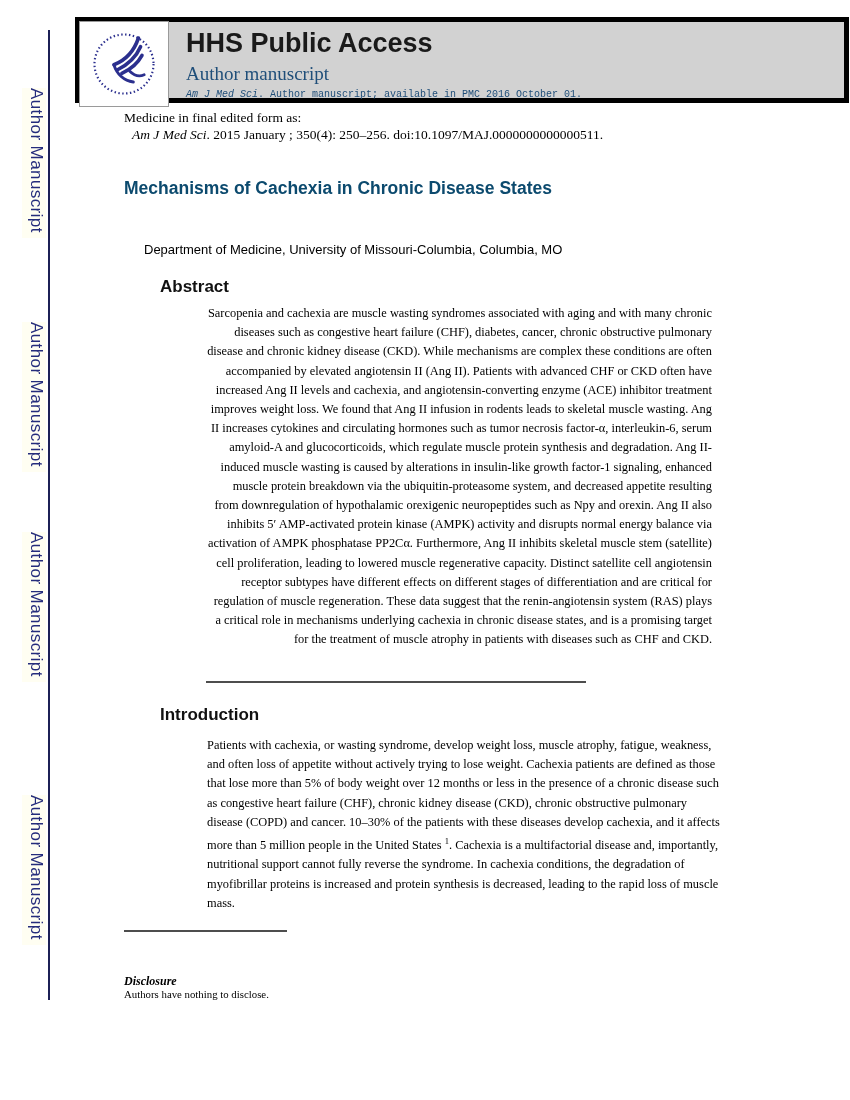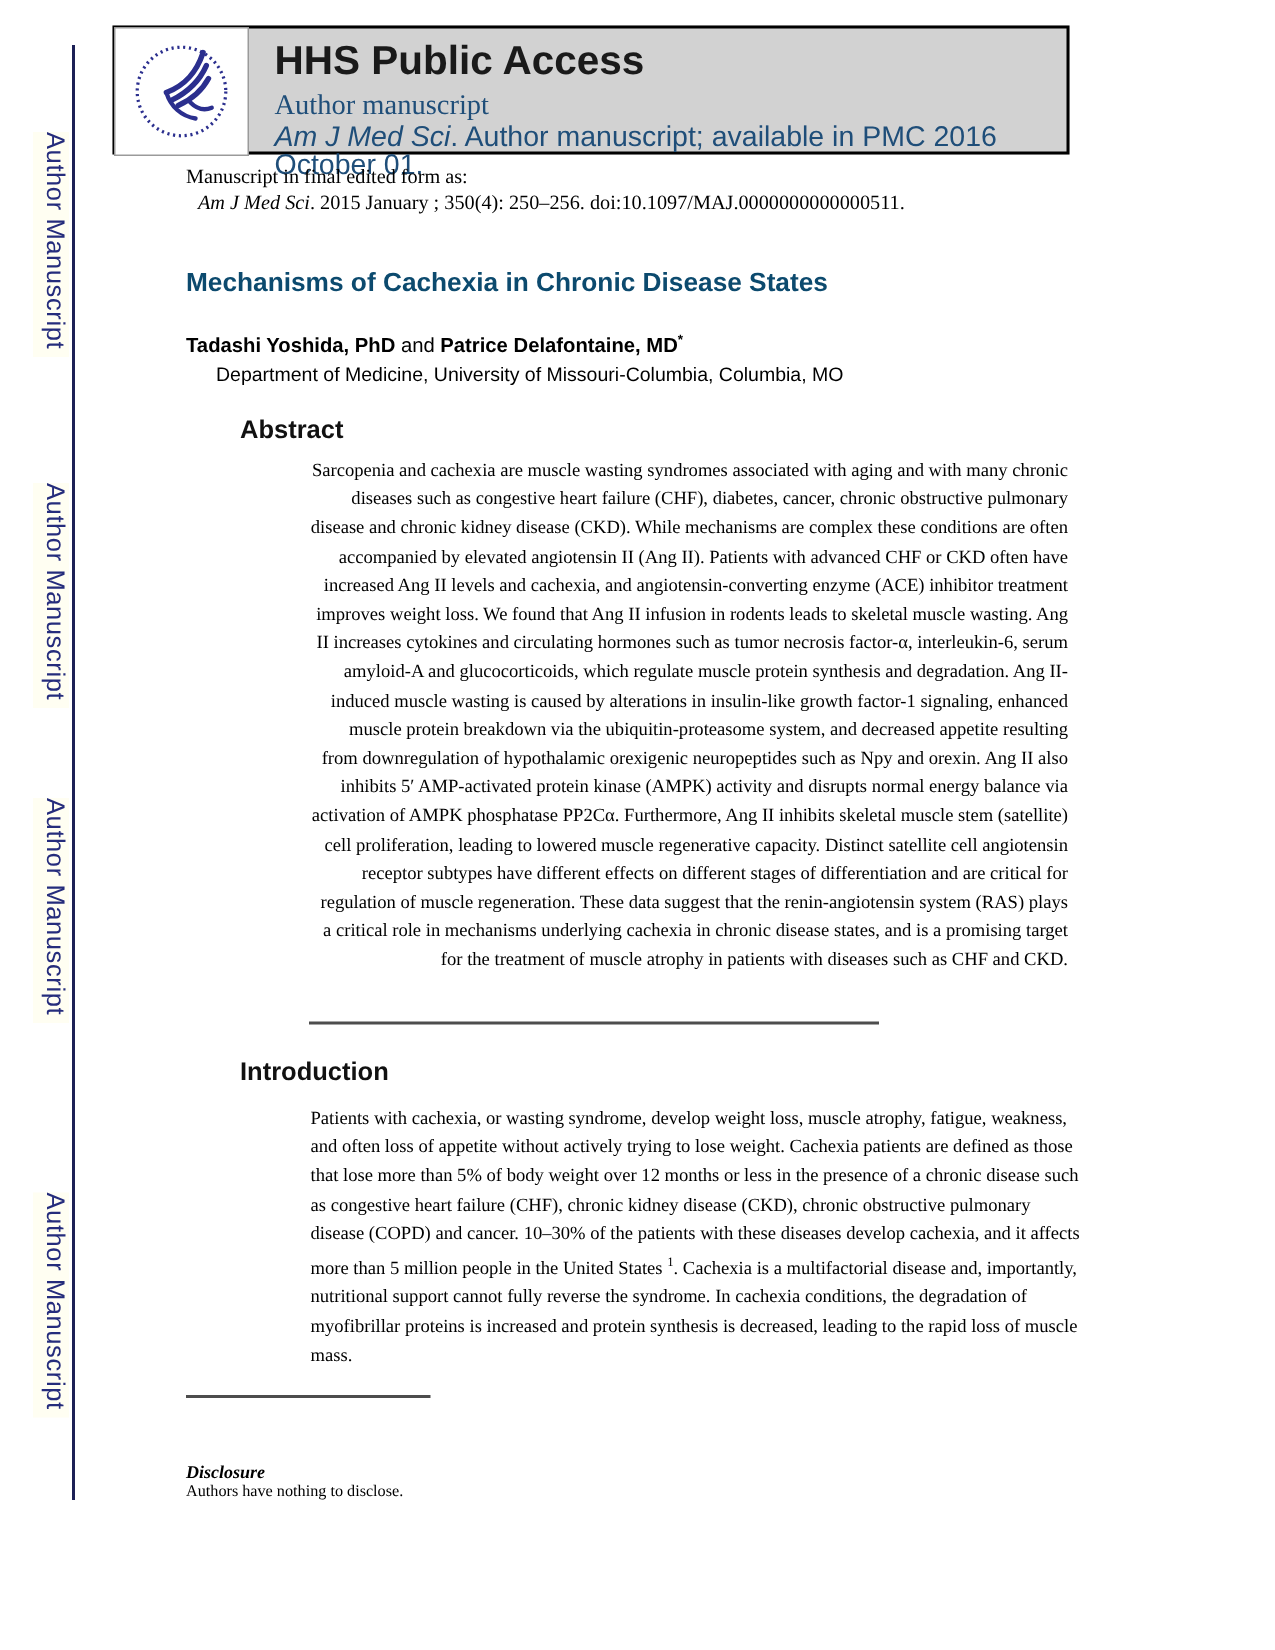--- a/index.html
+++ b/index.html
@@ -42,9 +42,9 @@
   .header-box {
     position: absolute;
     left: 75px; top: 17px;
-    width: 638px; height: 86px;
+    width: 774px; height: 86px;
     background: #d2d2d2;
-    border: 2px solid #000000;
+    border: 5px solid #000000;
   }
   .logo-box {
     position: absolute;

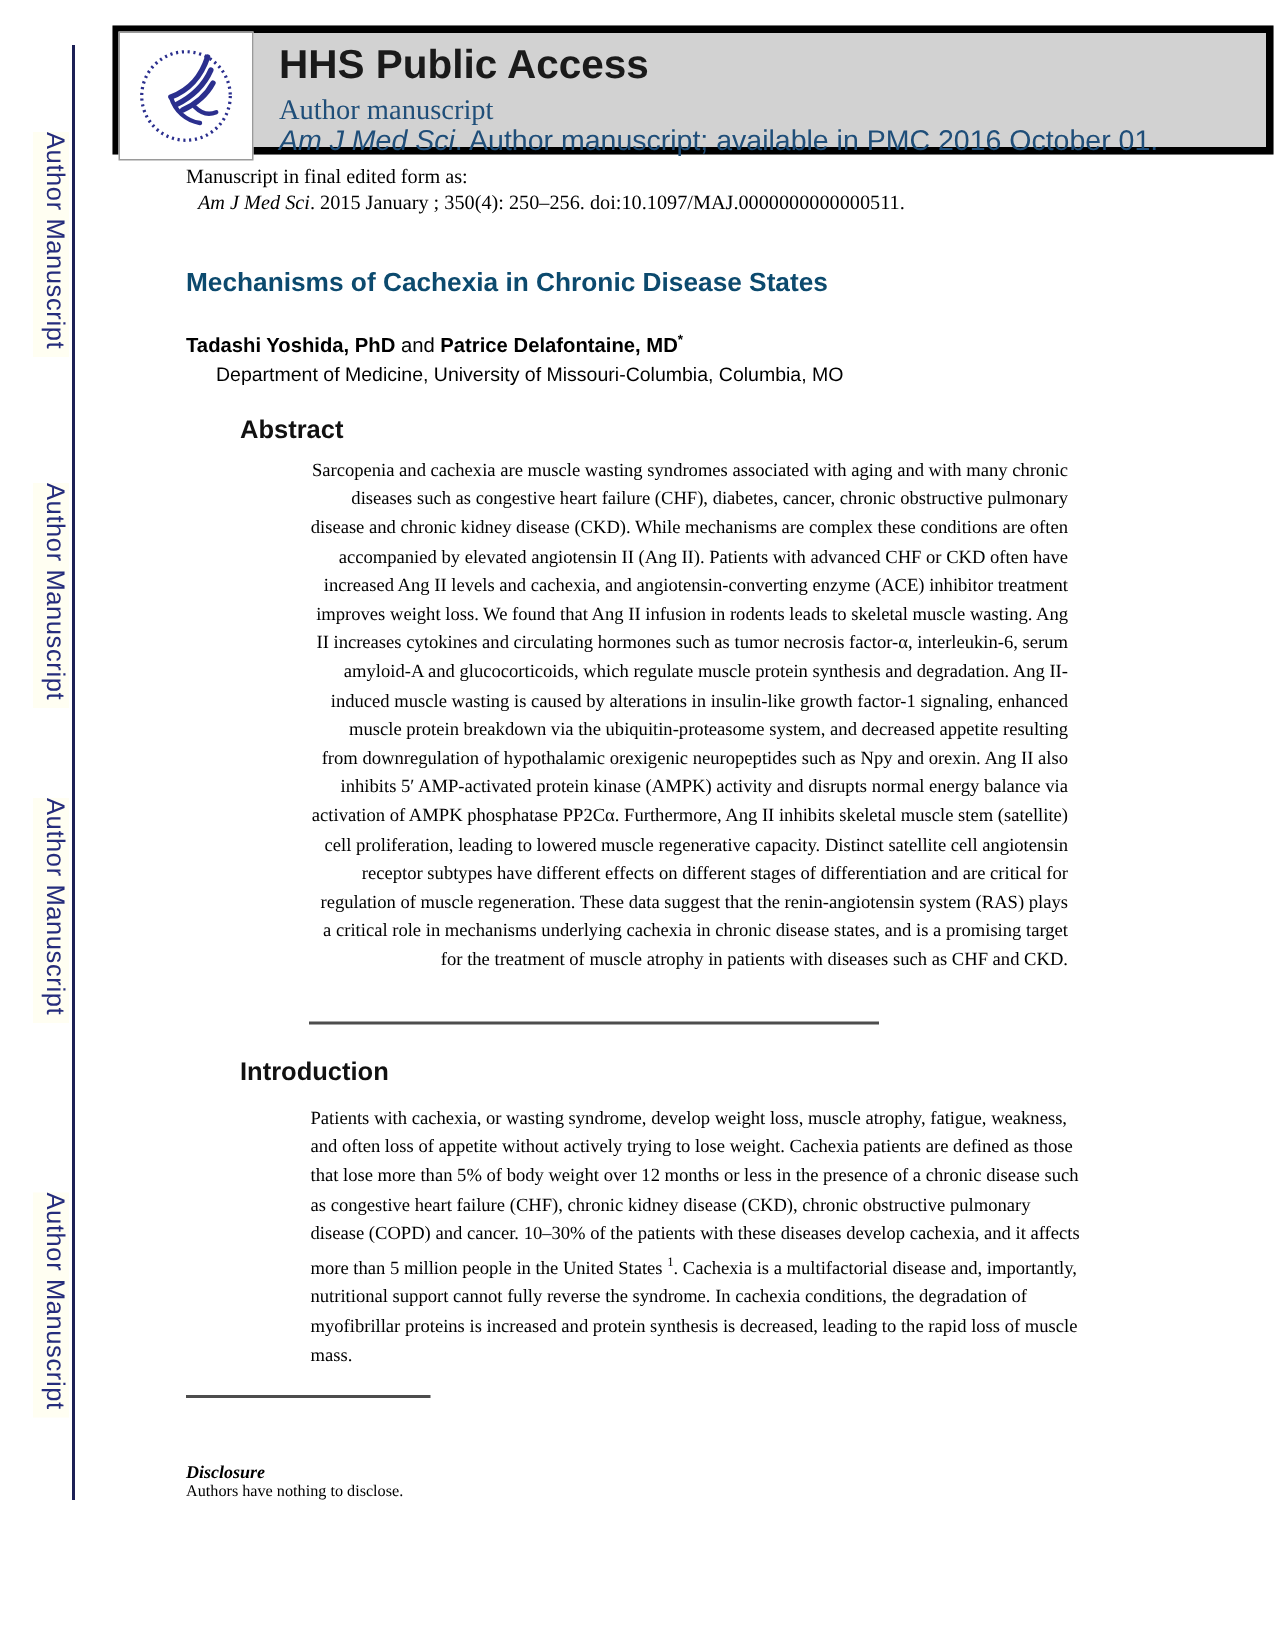--- a/index.html
+++ b/index.html
@@ -70,8 +70,8 @@
     margin-top: 3px;
   }
   .h-cite {
-    font-family: Liberation Sans, sans-serif;
-    font-size: 19px;
+    font-family: Liberation Mono, monospace;
+    font-size: 10px;
     color: #1f4e79;
     line-height: 19px;
   }

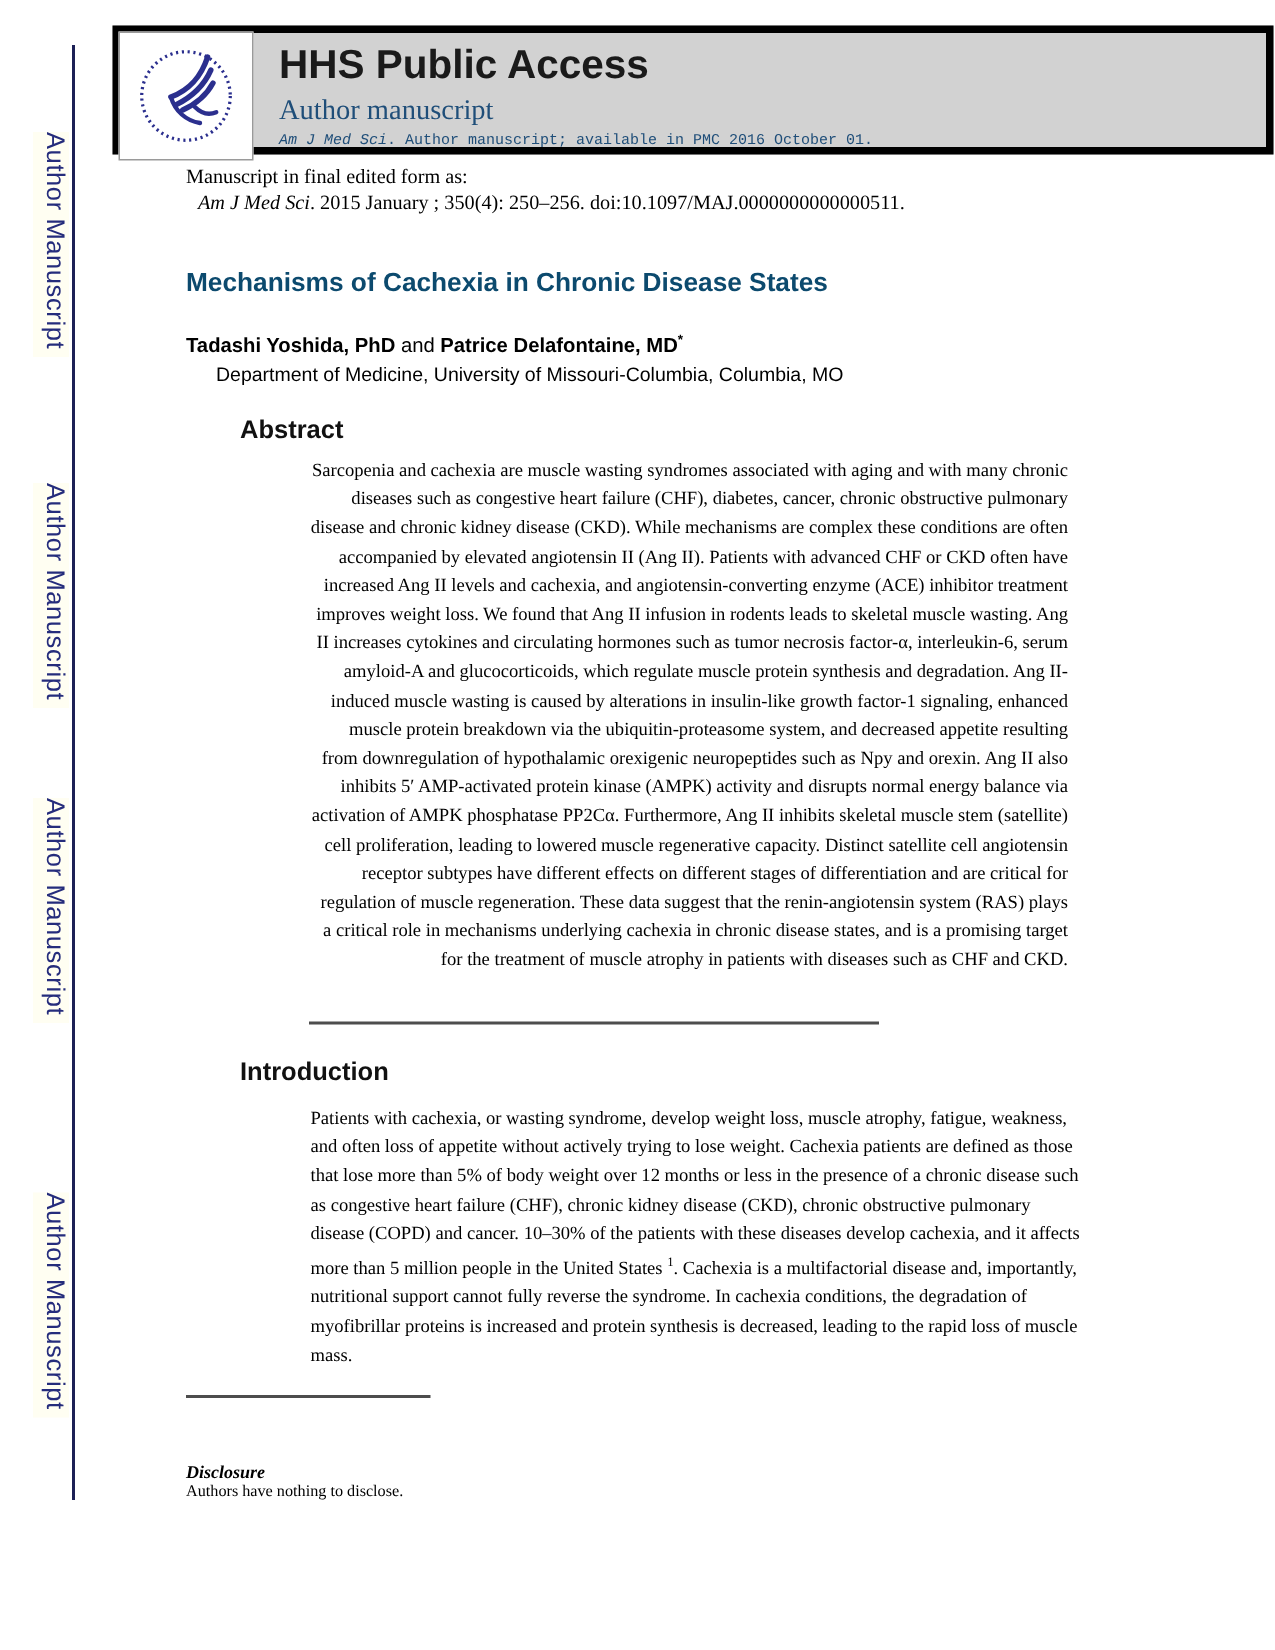--- a/index.html
+++ b/index.html
@@ -176,7 +176,7 @@
   </div>
 
   <div class="published">
-    <div>Manuscript in final edited form as:</div>
+    <div>Medicine in final edited form as:</div>
     <div class="pub2"><span class="it">Am J Med Sci</span><span>. 2015 January ; 350(4): 250–256. doi:10.1097/MAJ.0000000000000511.</span></div>
   </div>
 

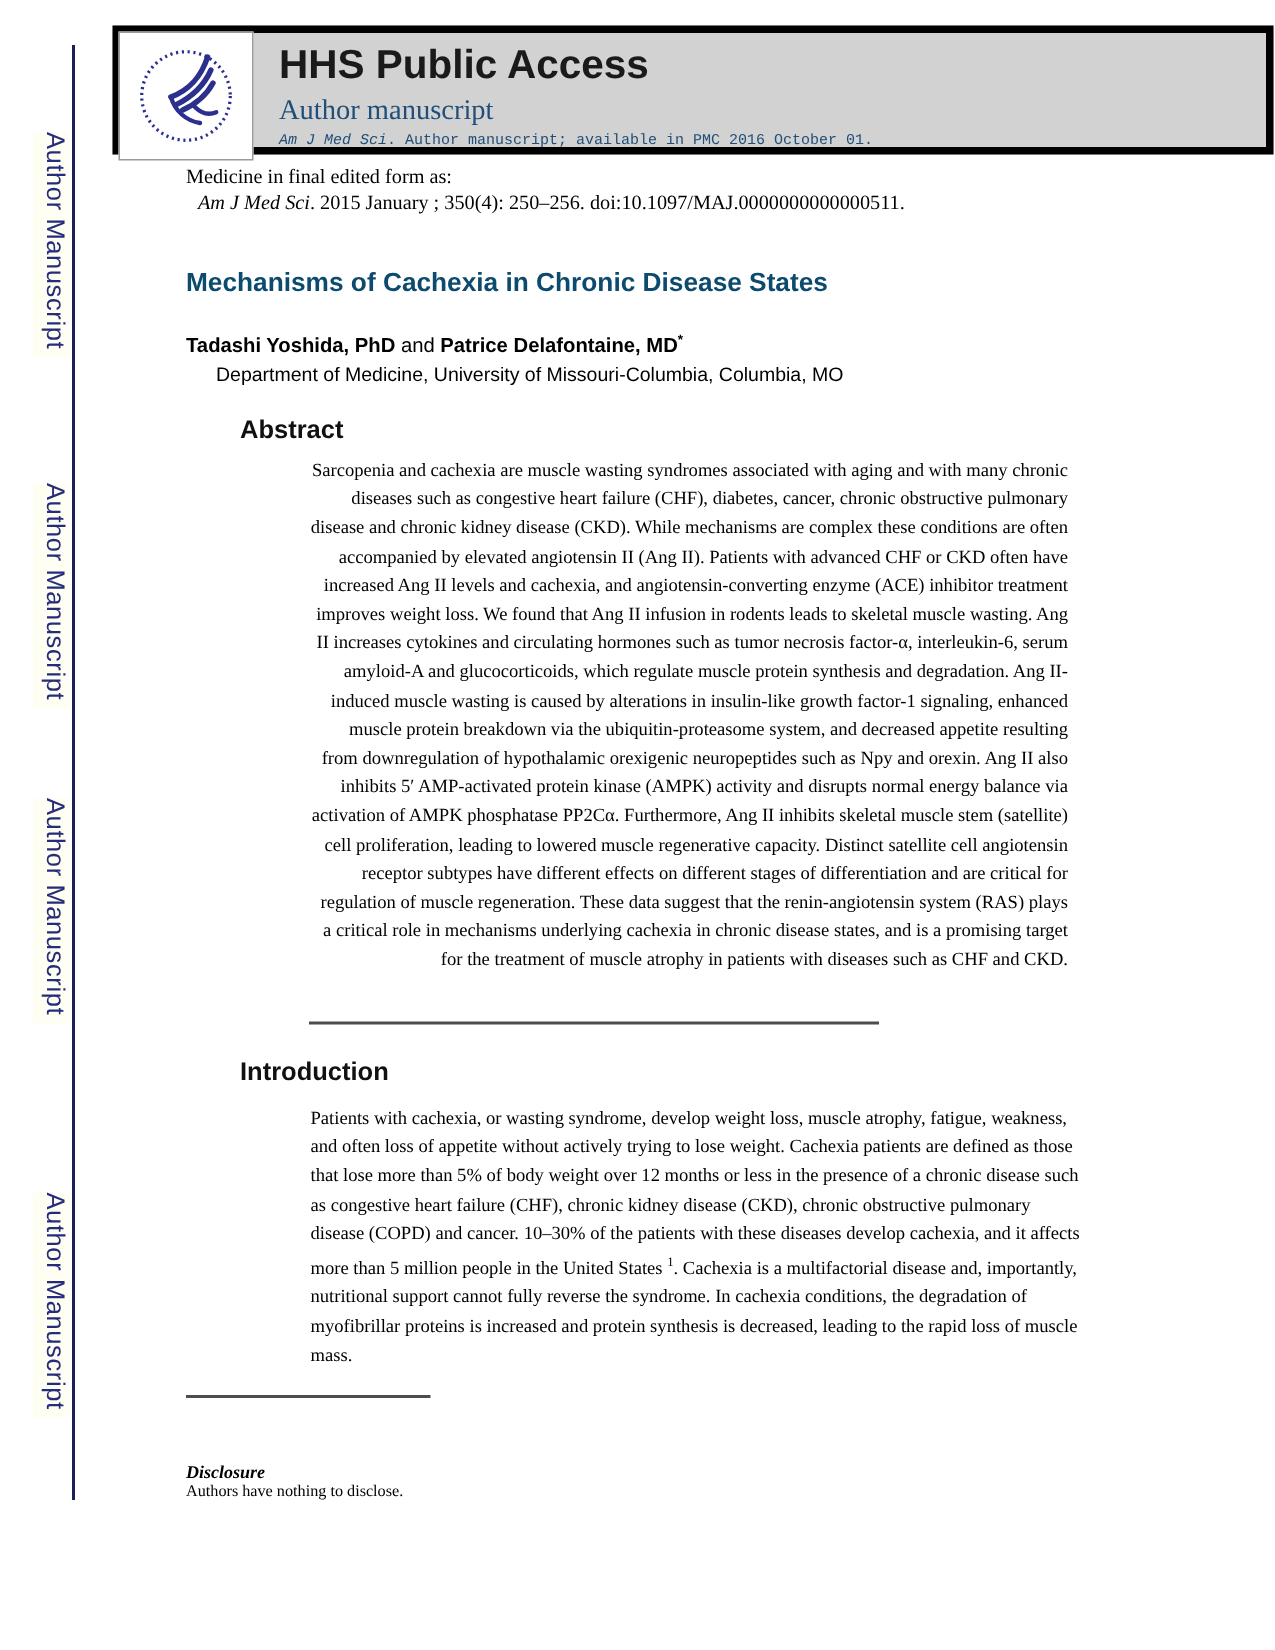--- a/index.html
+++ b/index.html
@@ -181,7 +181,6 @@
   </div>
 
   <div class="art-title">Mechanisms of Cachexia in Chronic Disease States</div>
-  <div class="authors"><span class="b">Tadashi Yoshida, PhD</span><span> and </span><span class="b">Patrice Delafontaine, MD</span><sup>*</sup></div>
   <div class="affil">Department of Medicine, University of Missouri-Columbia, Columbia, MO</div>
 
   <div class="sec-head abstract-head">Abstract</div>

